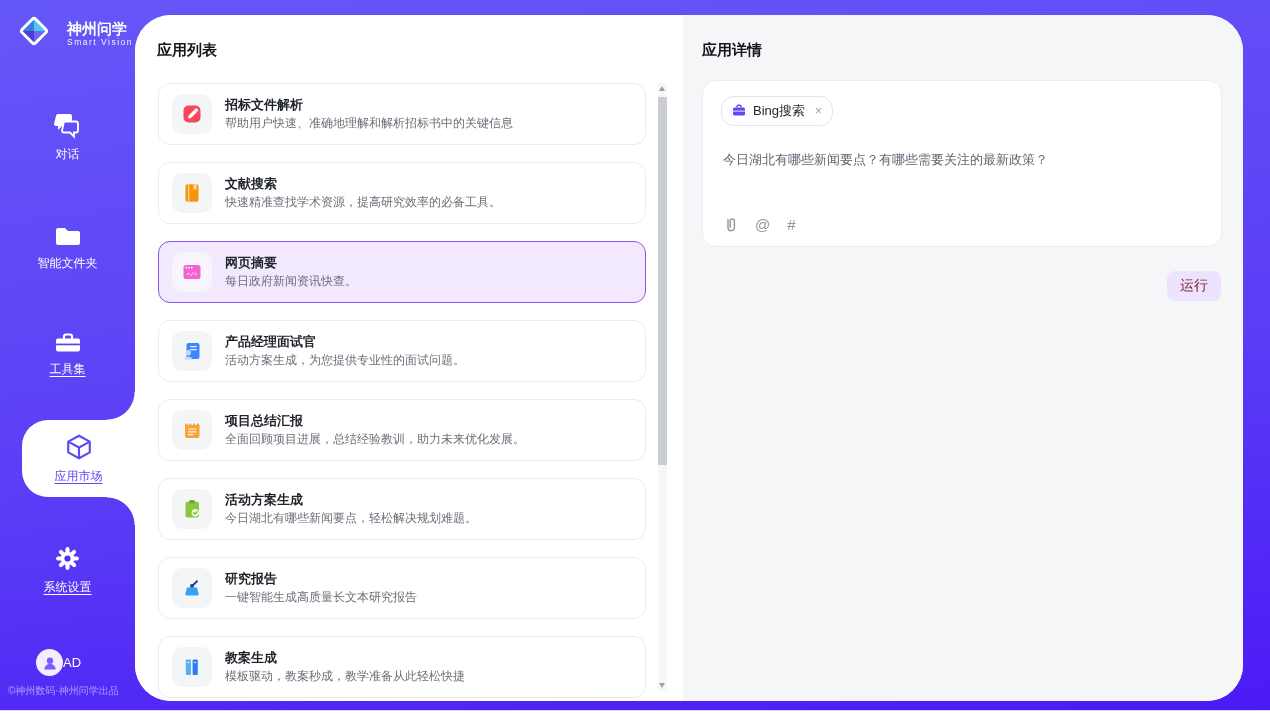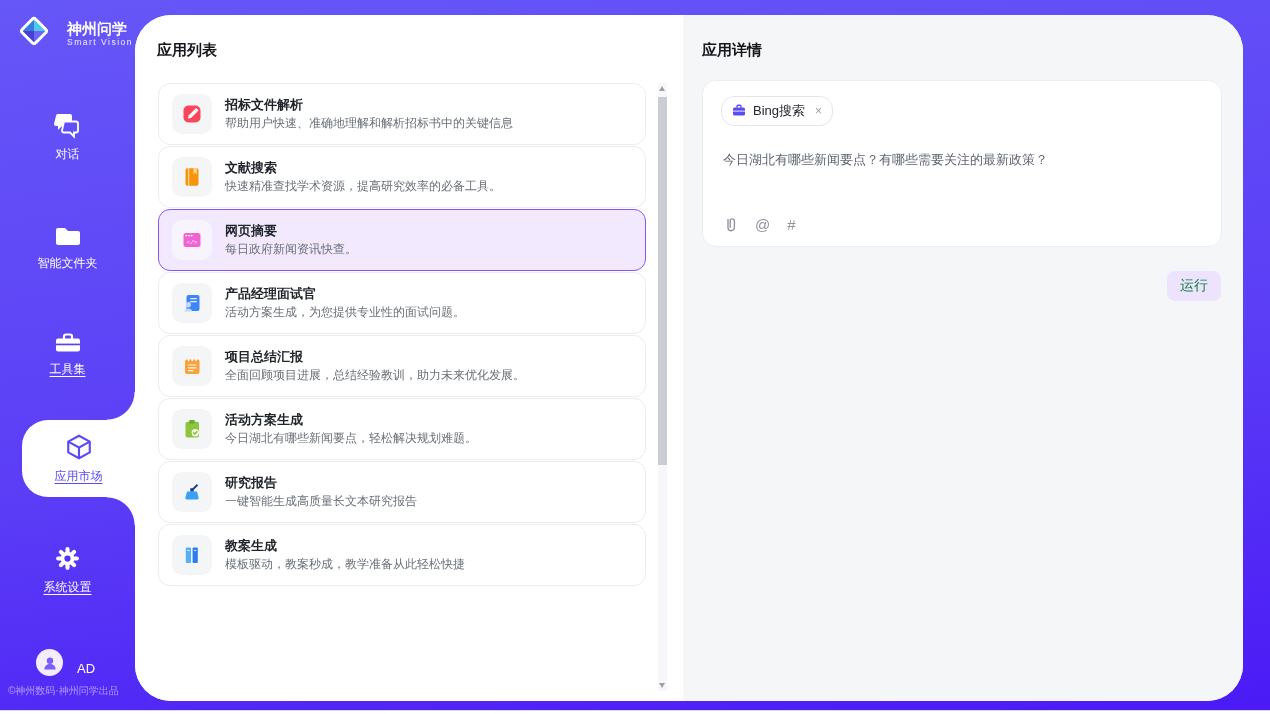--- a/index.html
+++ b/index.html
@@ -44,7 +44,7 @@
   .panel-list{position:relative;width:548px;background:#fff;flex:none;}
   .panel-title{position:absolute;left:22px;top:26px;font-size:15px;font-weight:bold;color:#15171C;}
   .cards{position:absolute;left:23px;top:68px;width:488px;bottom:0;overflow:hidden;}
-  .card{height:62px;margin-bottom:1px;border:1px solid #EAECF0;border-radius:12px;background:#fff;
+  .card{height:62px;margin-bottom:17px;border:1px solid #EAECF0;border-radius:12px;background:#fff;
     display:flex;align-items:center;padding:14px 13px;gap:13px;cursor:pointer;}
   .card.selected{background:#F2E9FE;border:1px solid #8B54F6;}
   .card-ic{width:40px;height:40px;border-radius:10px;background:#F4F5F7;flex:none;

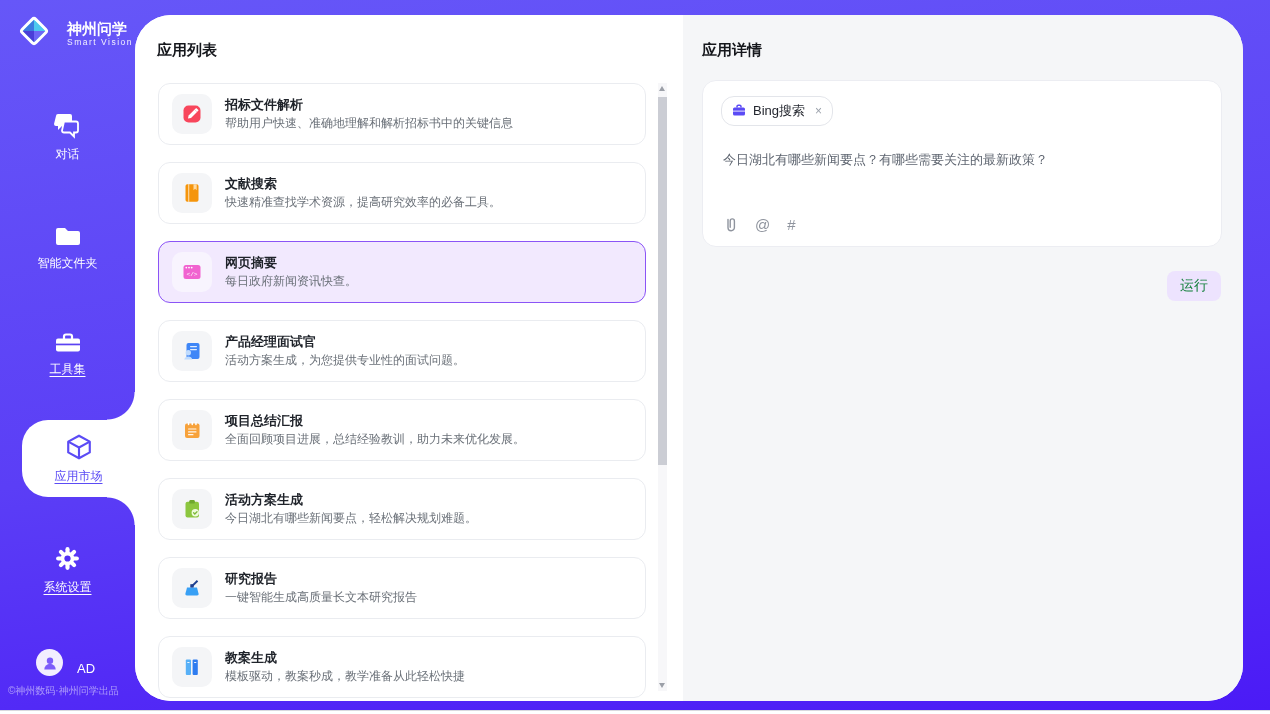--- a/index.html
+++ b/index.html
@@ -73,7 +73,7 @@
     color:#8F949E;font-size:15px;}
   .tb-btn{cursor:pointer;display:flex;align-items:center;}
   .run-btn{position:absolute;top:256px;right:22px;height:30px;padding:0 13px;background:#EDE3FE;
-    color:#15803d;border-radius:8px;font-size:14px;display:flex;align-items:center;cursor:pointer;}
+    color:#7f1d1d;border-radius:8px;font-size:14px;display:flex;align-items:center;cursor:pointer;}
 </style>
 </head>
 <body>

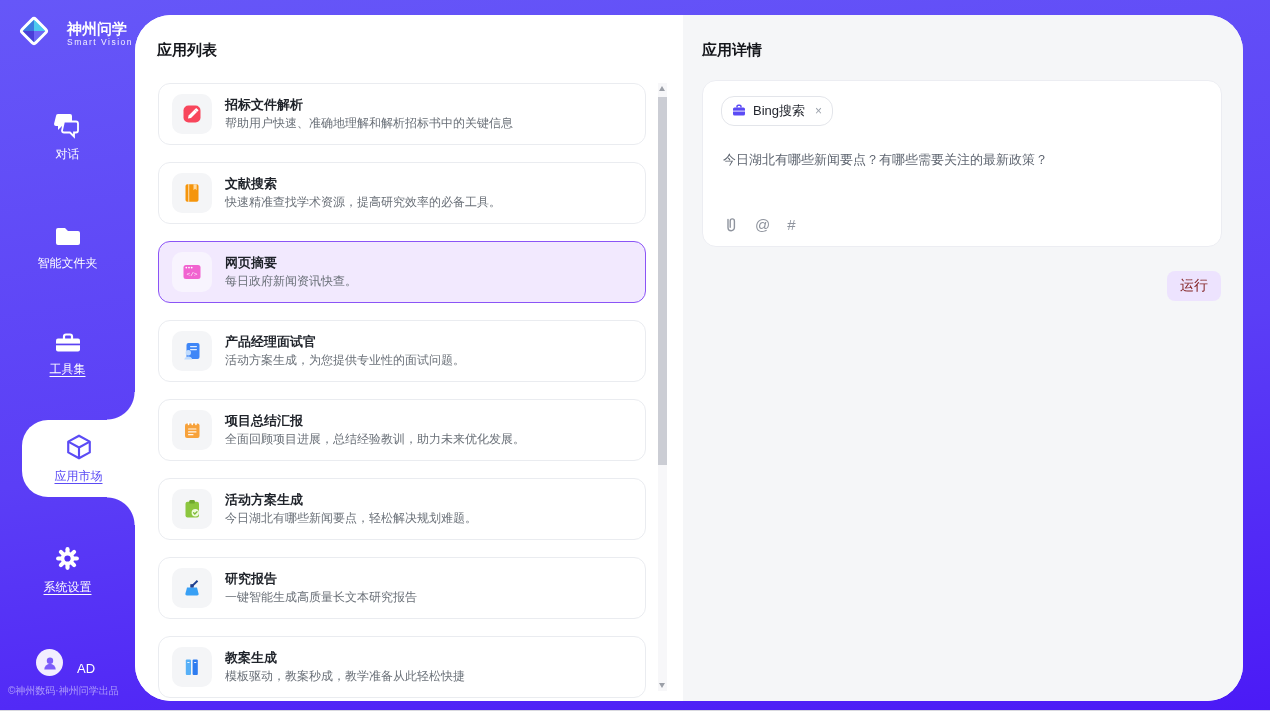--- a/index.html
+++ b/index.html
@@ -29,7 +29,7 @@
     background:radial-gradient(circle 28px at 0 100%,rgba(0,0,0,0) 27px,#fff 28px);}
   .nav-market{position:absolute;left:0;top:13px;width:113px;color:#5B4BF5;}
   .nav-market .nav-label{color:#5B4BF5;}
-  .user-row{position:absolute;left:36px;top:649px;display:flex;align-items:flex-end;gap:14px;}
+  .user-row{position:absolute;left:36px;top:649px;display:flex;align-items:center;}
   .user-avatar{width:27px;height:27px;border-radius:50%;background:#F2EEFF;
     display:flex;align-items:center;justify-content:center;}
   .user-name{color:#fff;font-size:13px;}

